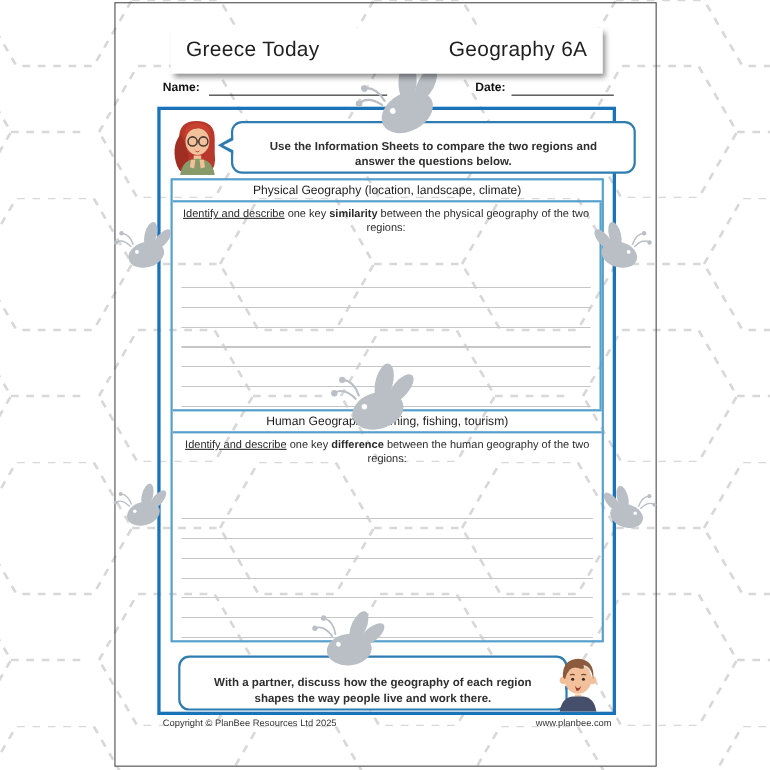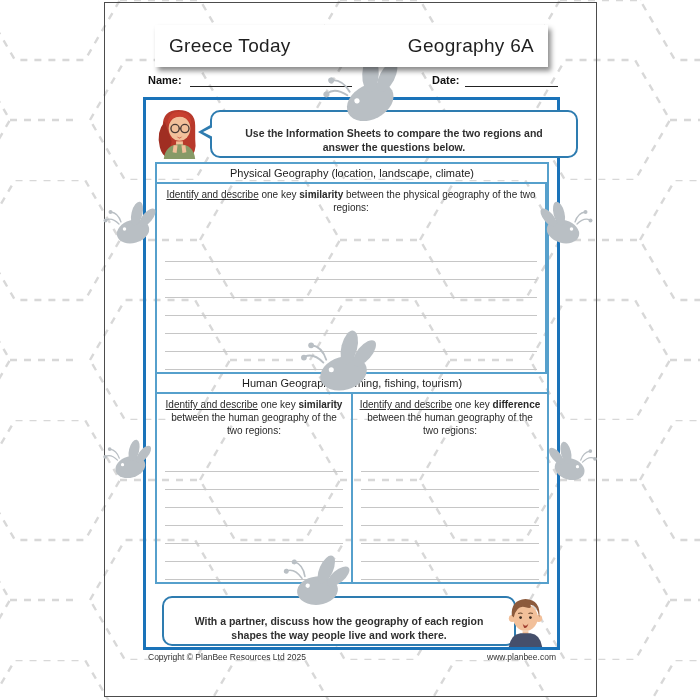--- a/index.html
+++ b/index.html
@@ -120,12 +120,6 @@
     </div>
     <div class="sec-head second">Human Geography (farming, fishing, tourism)</div>
     <div class="sec-row">
-      <div class="tcell left">
-        <div class="prompt">
-          <span class="u">Identify and describe</span><span> one key </span><span class="kw">similarity</span><span> between the human geography of the two regions:</span>
-        </div>
-        <div class="ruled"></div>
-      </div>
       <div class="tcell">
         <div class="prompt">
           <span class="u">Identify and describe</span><span> one key </span><span class="kw">difference</span><span> between the human geography of the two regions:</span>

